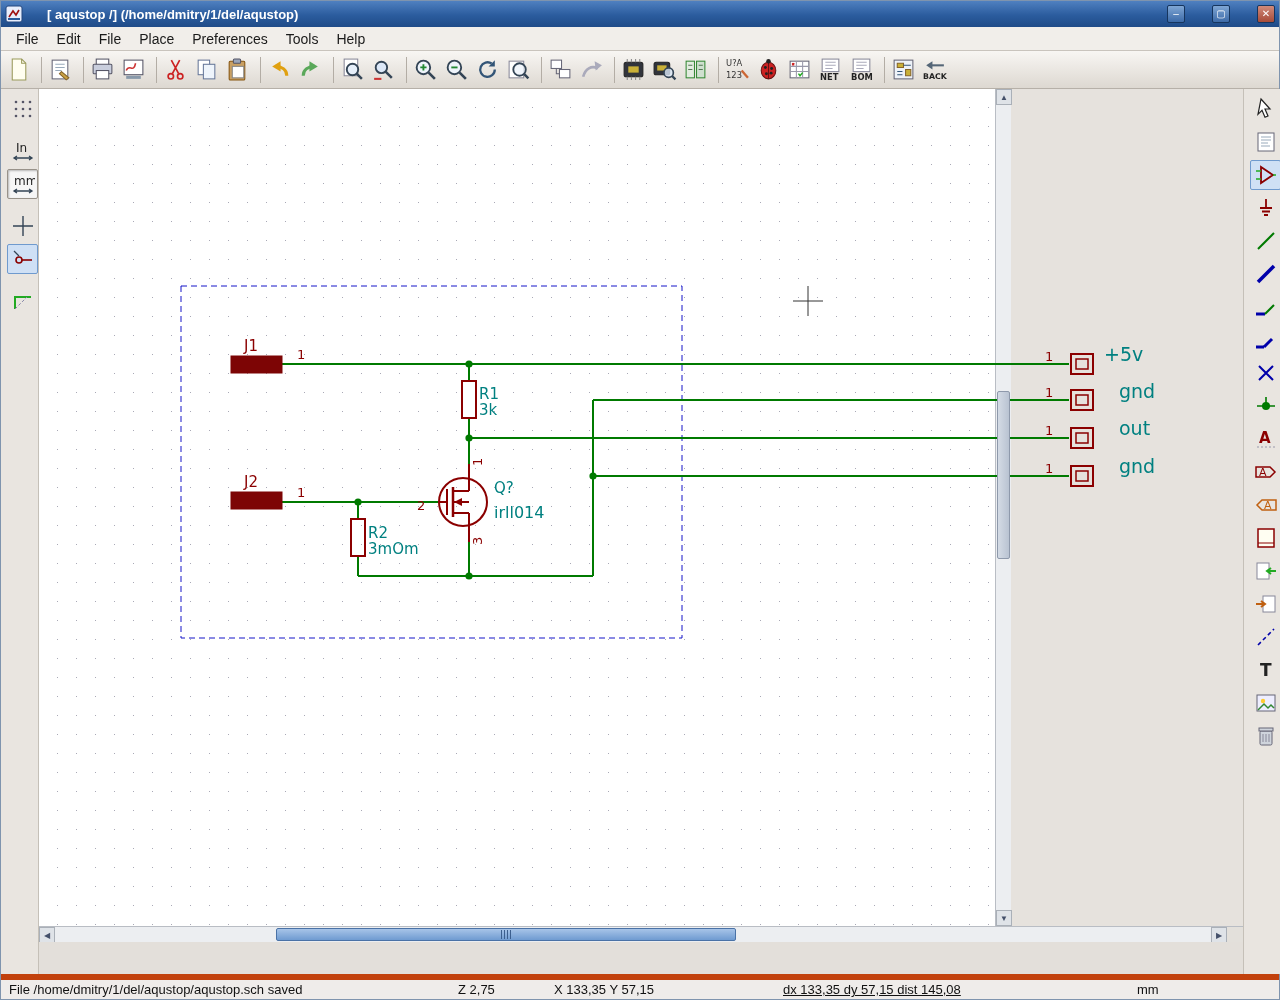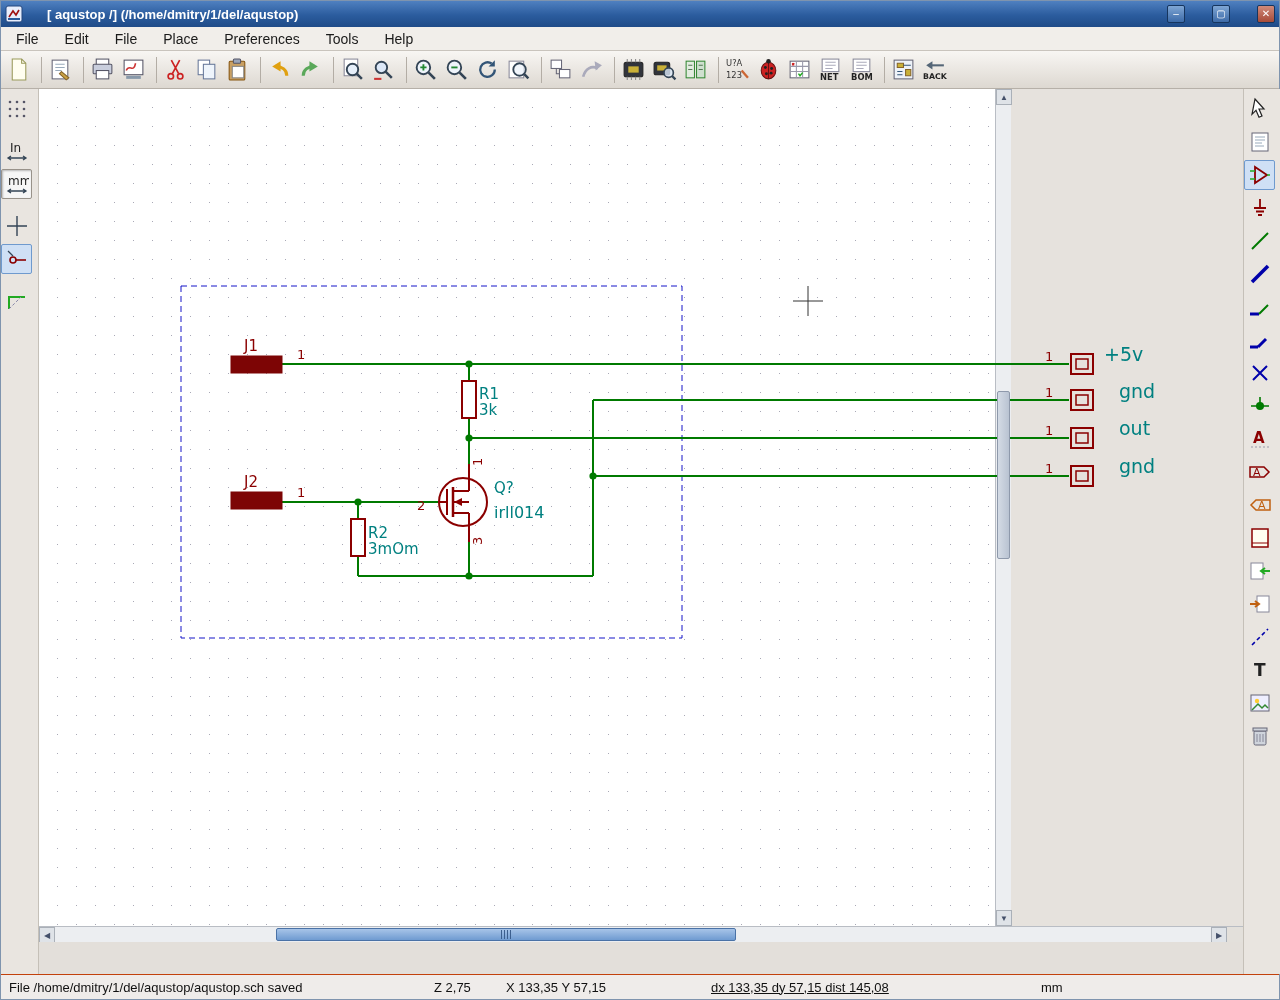--- a/index.html
+++ b/index.html
@@ -14,7 +14,7 @@
   .winbtn.close { background:linear-gradient(#d08a7a,#a84b38); }
 
   
-  .menubar { height:24px; flex:0 0 24px; background:#f1eeea; border-bottom:1px solid #c9c4bd; display:flex; align-items:center; padding:0 6px; gap:8px; }
+  .menubar { height:24px; flex:0 0 24px; background:#f1eeea; border-bottom:1px solid #c9c4bd; display:flex; align-items:center; padding:0 6px; gap:0; }
   .menu-item { font-size:14px; color:#1a1a1a; padding:2px 9px; border-radius:2px; }
 
   

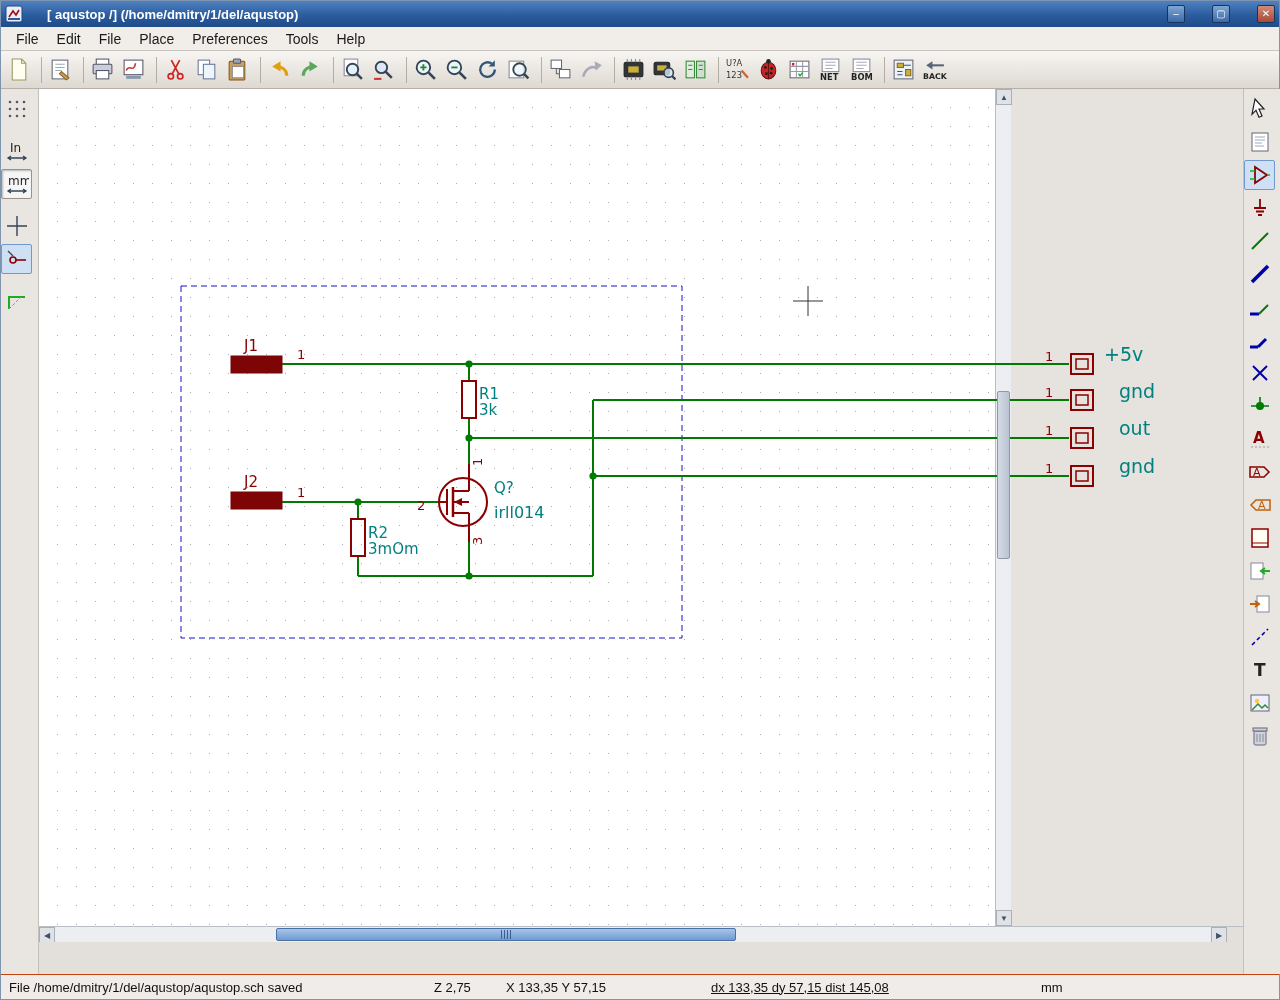--- a/index.html
+++ b/index.html
@@ -26,7 +26,7 @@
 
   
   .main { flex:1; display:flex; min-height:0; }
-  .side-toolbar { width:38px; flex:0 0 38px; background:#e9e5e0; display:flex; flex-direction:column; align-items:flex-start; padding-top:5px; gap:3px; }
+  .side-toolbar { width:38px; flex:0 0 38px; background:#e9e5e0; display:flex; flex-direction:column; align-items:flex-end; padding-top:5px; gap:3px; }
   .side-toolbar.right { border-left:1px solid #c5c0b8; }
   .side-toolbar.left { border-right:1px solid #c5c0b8; }
   .sbtn { width:31px; height:30px; display:flex; align-items:center; justify-content:center; border:1px solid transparent; border-radius:2px; flex:0 0 30px; }

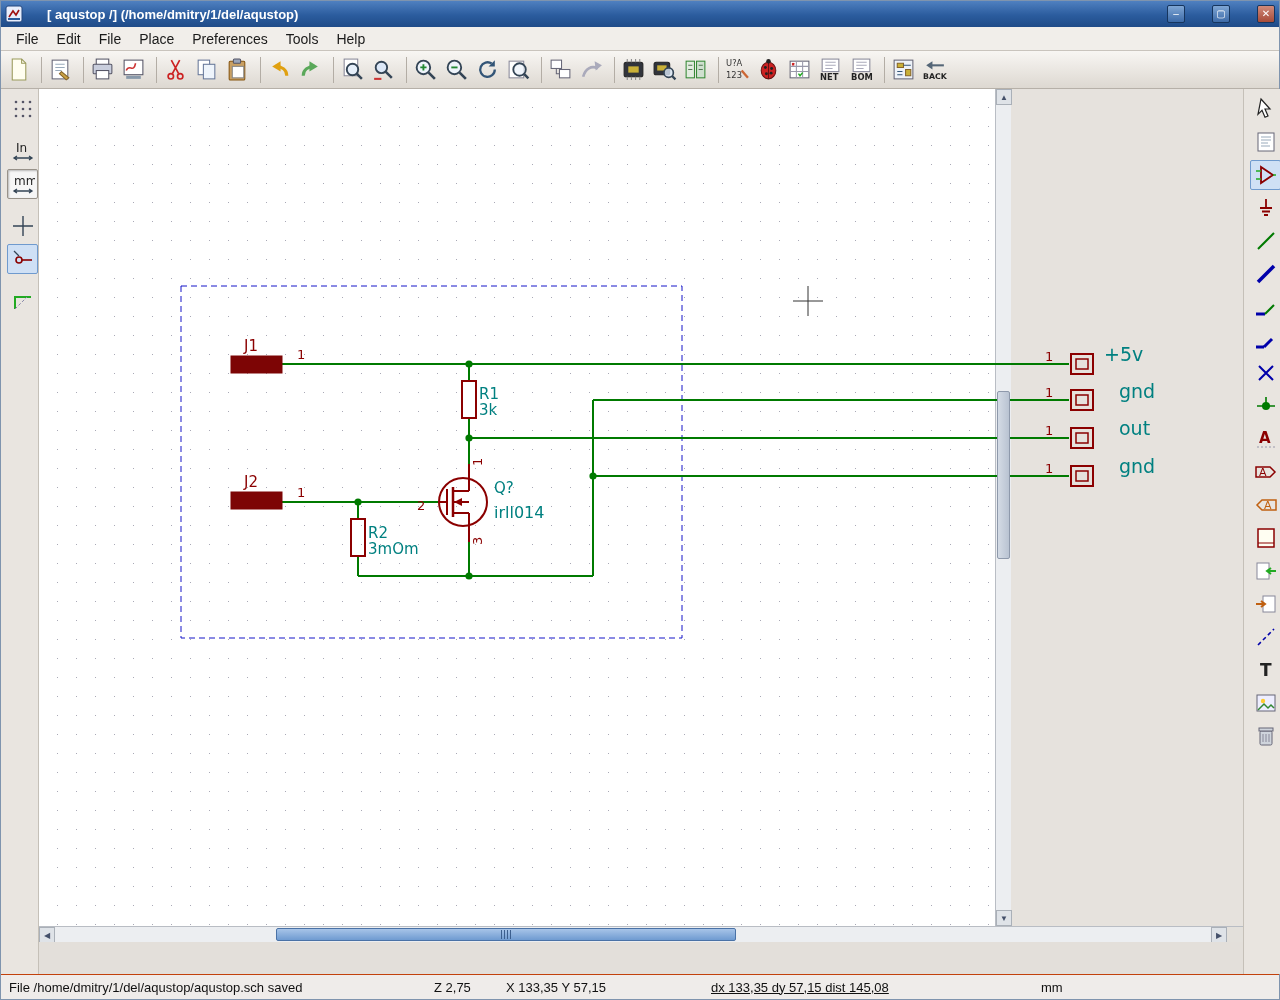--- a/index.html
+++ b/index.html
@@ -55,7 +55,7 @@
   .gap-strip { height:34px; flex:0 0 34px; background:#e3dfda; }
 
   
-  .statusbar { height:25px; flex:0 0 25px; background:#efecea; border-top:1px solid #c2410c; display:flex; align-items:center; font-size:13px; color:#111; }
+  .statusbar { height:25px; flex:0 0 25px; background:#efecea; border-top:6px solid #c2410c; display:flex; align-items:center; font-size:13px; color:#111;gap:24px; }
   .sfield { padding:0 8px; white-space:nowrap; overflow:hidden; }
   .sf-file { width:425px; flex:0 0 425px; }
   .sf-zoom { width:72px; flex:0 0 72px; }

